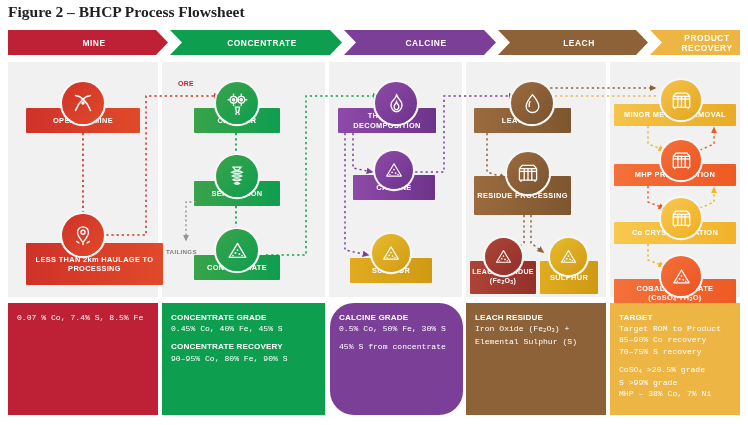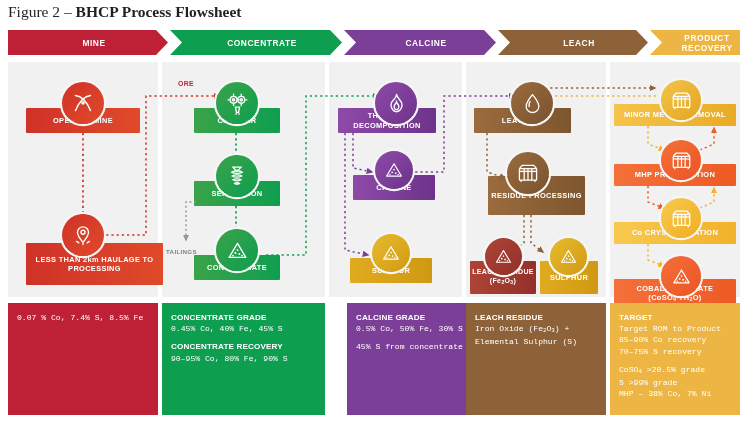--- a/index.html
+++ b/index.html
@@ -19,7 +19,7 @@
     font-size:15.5px;color:#231f20;
     white-space:nowrap;
   }
-  .title .lead{font-weight:400;margin-top:46px;}
+  .title .lead{font-weight:700;margin-top:46px;}
   .title .bold{font-weight:700;}
 
   

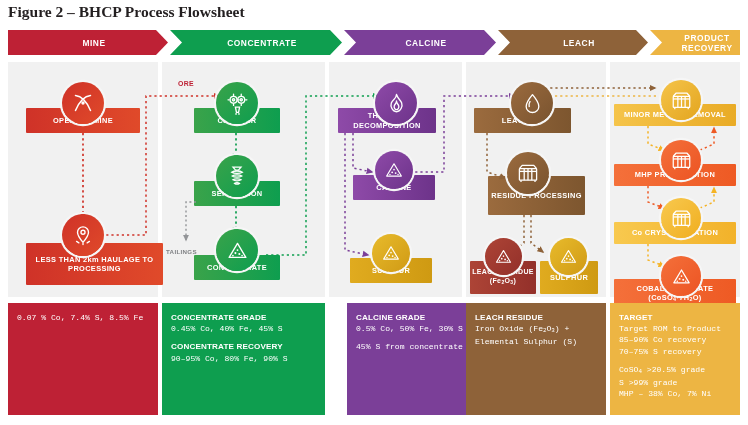--- a/index.html
+++ b/index.html
@@ -278,7 +278,7 @@
       <path d="M5 19.2 V21 M19 19.2 V21"></path>
     </svg>
   </div>
-  <div class="nodebox" style="left:474px;top:176px;width:97px;height:39px;background:linear-gradient(90deg,#9b6b3e,#7d562f);margin-left:14px;">
+  <div class="nodebox" style="left:474px;top:176px;width:97px;height:39px;background:linear-gradient(90deg,#9b6b3e,#7d562f);">
     <span>RESIDUE PROCESSING</span>
   </div>
 

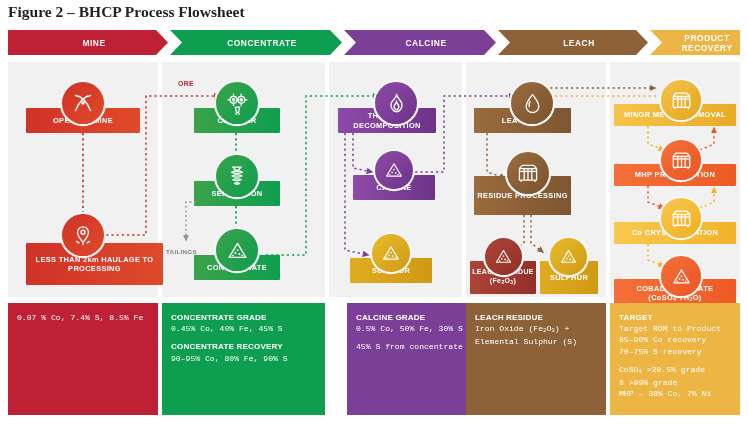--- a/index.html
+++ b/index.html
@@ -374,7 +374,7 @@
     <span class="bd last">90–95% Co, 80% Fe, 90% S</span>
   </div>
 
-  <div class="colfoot" style="left:347px;width:133px;background:#7b3f98;">
+  <div class="colfoot" style="left:330px;width:133px;background:#7b3f98;border-radius:24px;">
     <span class="hd">CALCINE GRADE</span>
     <span class="bd">0.5% Co, 50% Fe, 30% S</span>
     <span class="bd last">45% S from concentrate</span>

